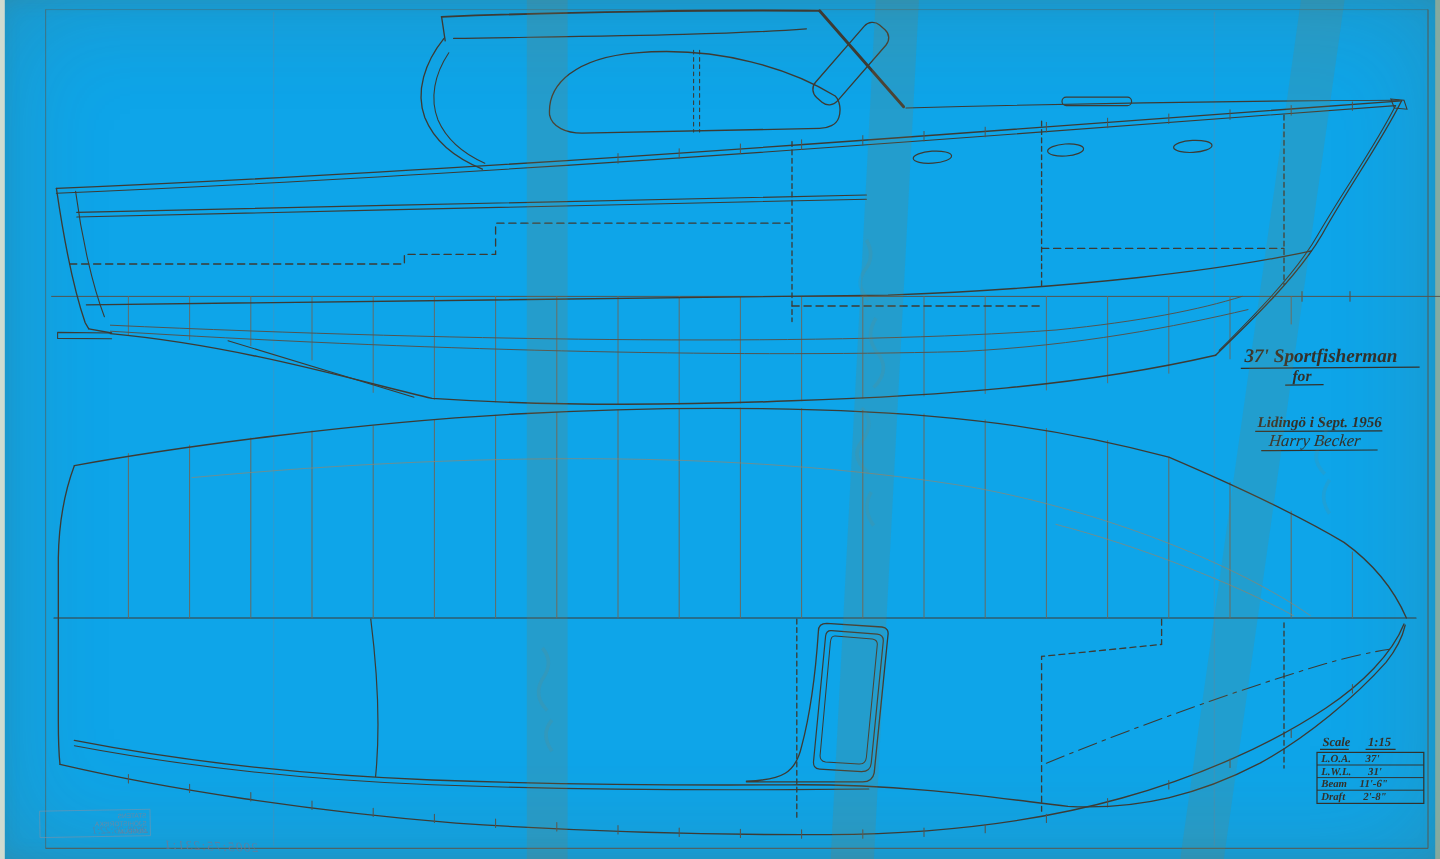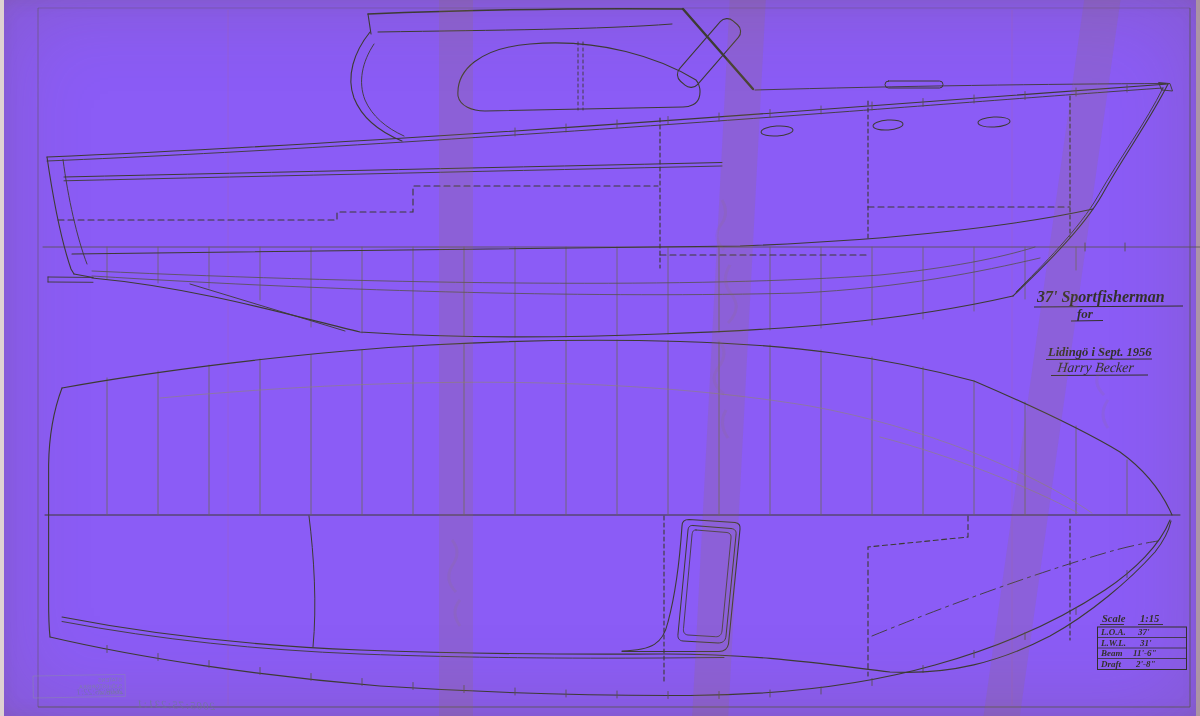--- a/index.html
+++ b/index.html
@@ -5,7 +5,7 @@
   html,body{margin:0;padding:0;background:#b8ab80;}
   .sheet{
     position:relative;width:1200px;height:716px;overflow:hidden;
-    background:#8b5cf6;
+    background:#0ea5e9;
     box-shadow:inset 0 0 90px rgba(110,88,45,.22), inset 0 0 18px rgba(110,88,45,.15);
     font-family:"Liberation Serif", serif;
   }

